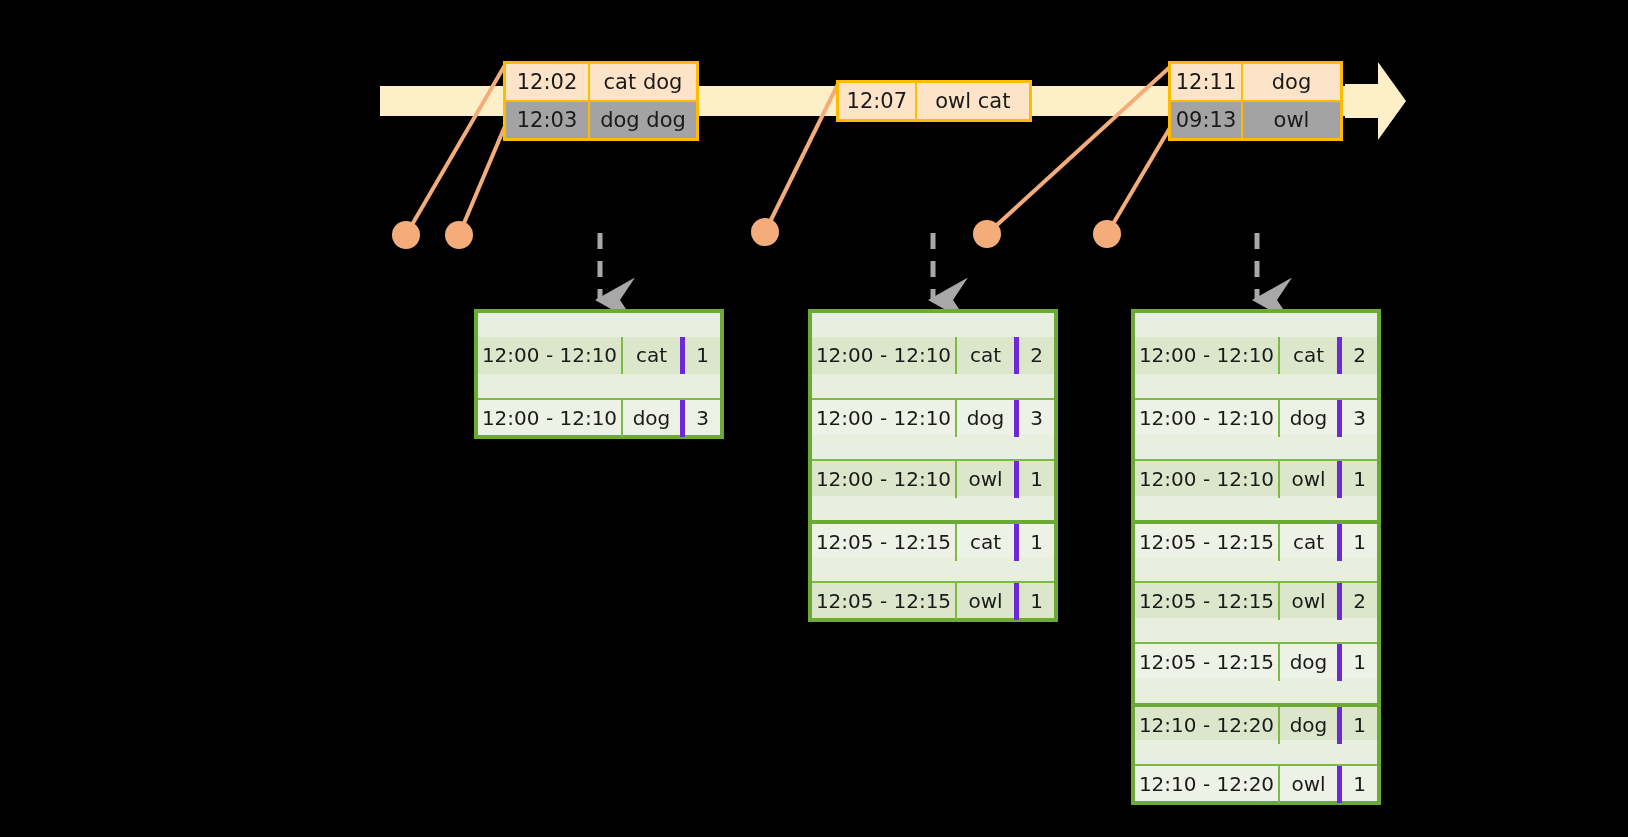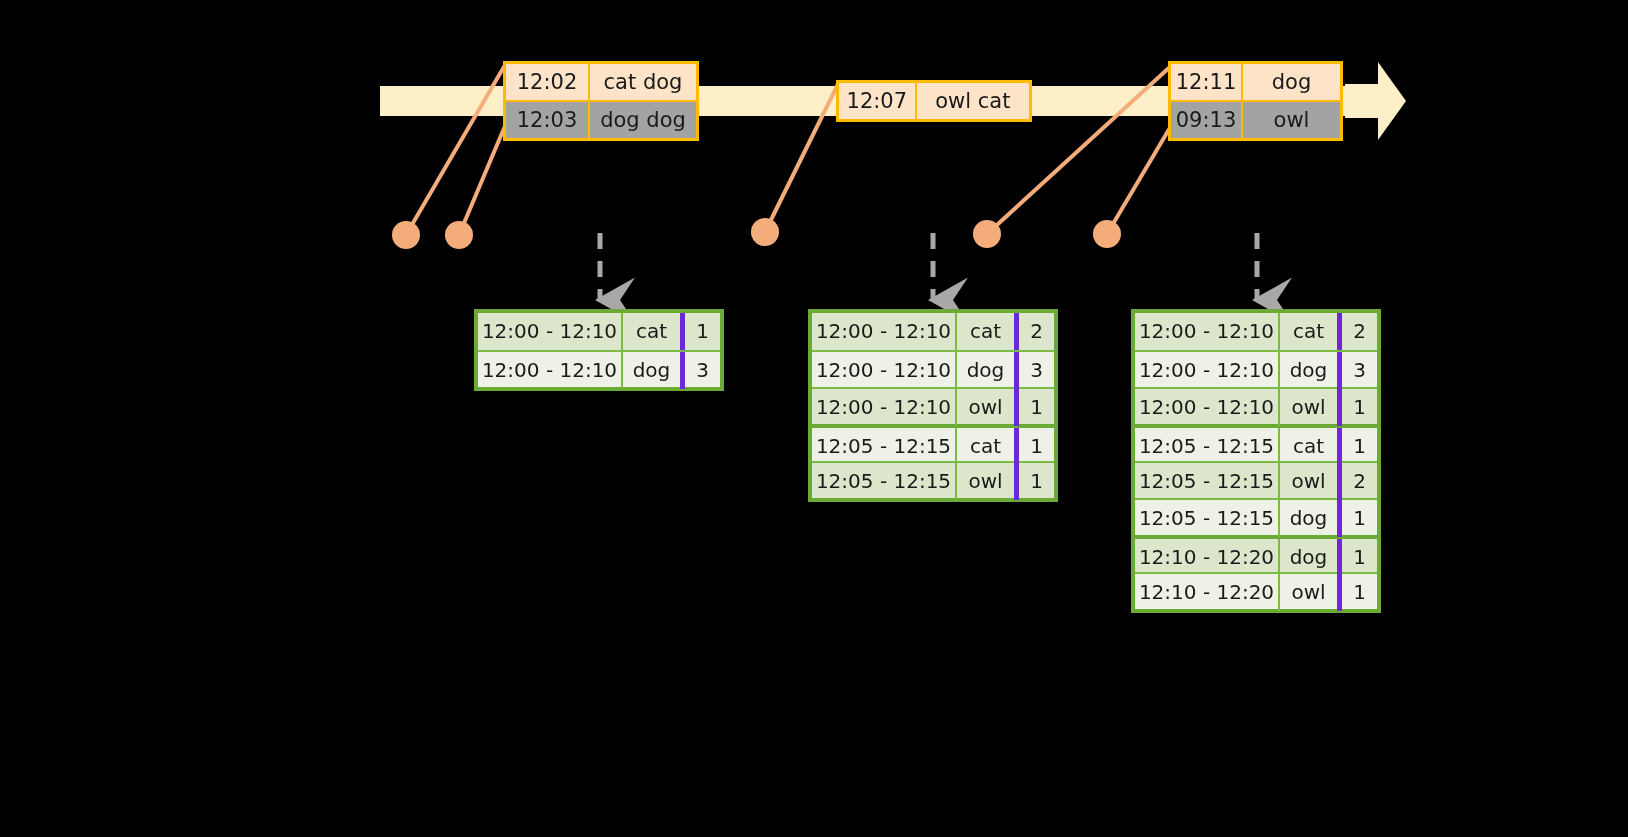--- a/index.html
+++ b/index.html
@@ -96,6 +96,7 @@
     display: flex;
     box-sizing: border-box;
     height: 37px;
+    margin-top: 24px;
   }
   .res-row.shade-a { background: #dbe6cb; }
   .res-row.shade-b { background: #edf1e6; }

